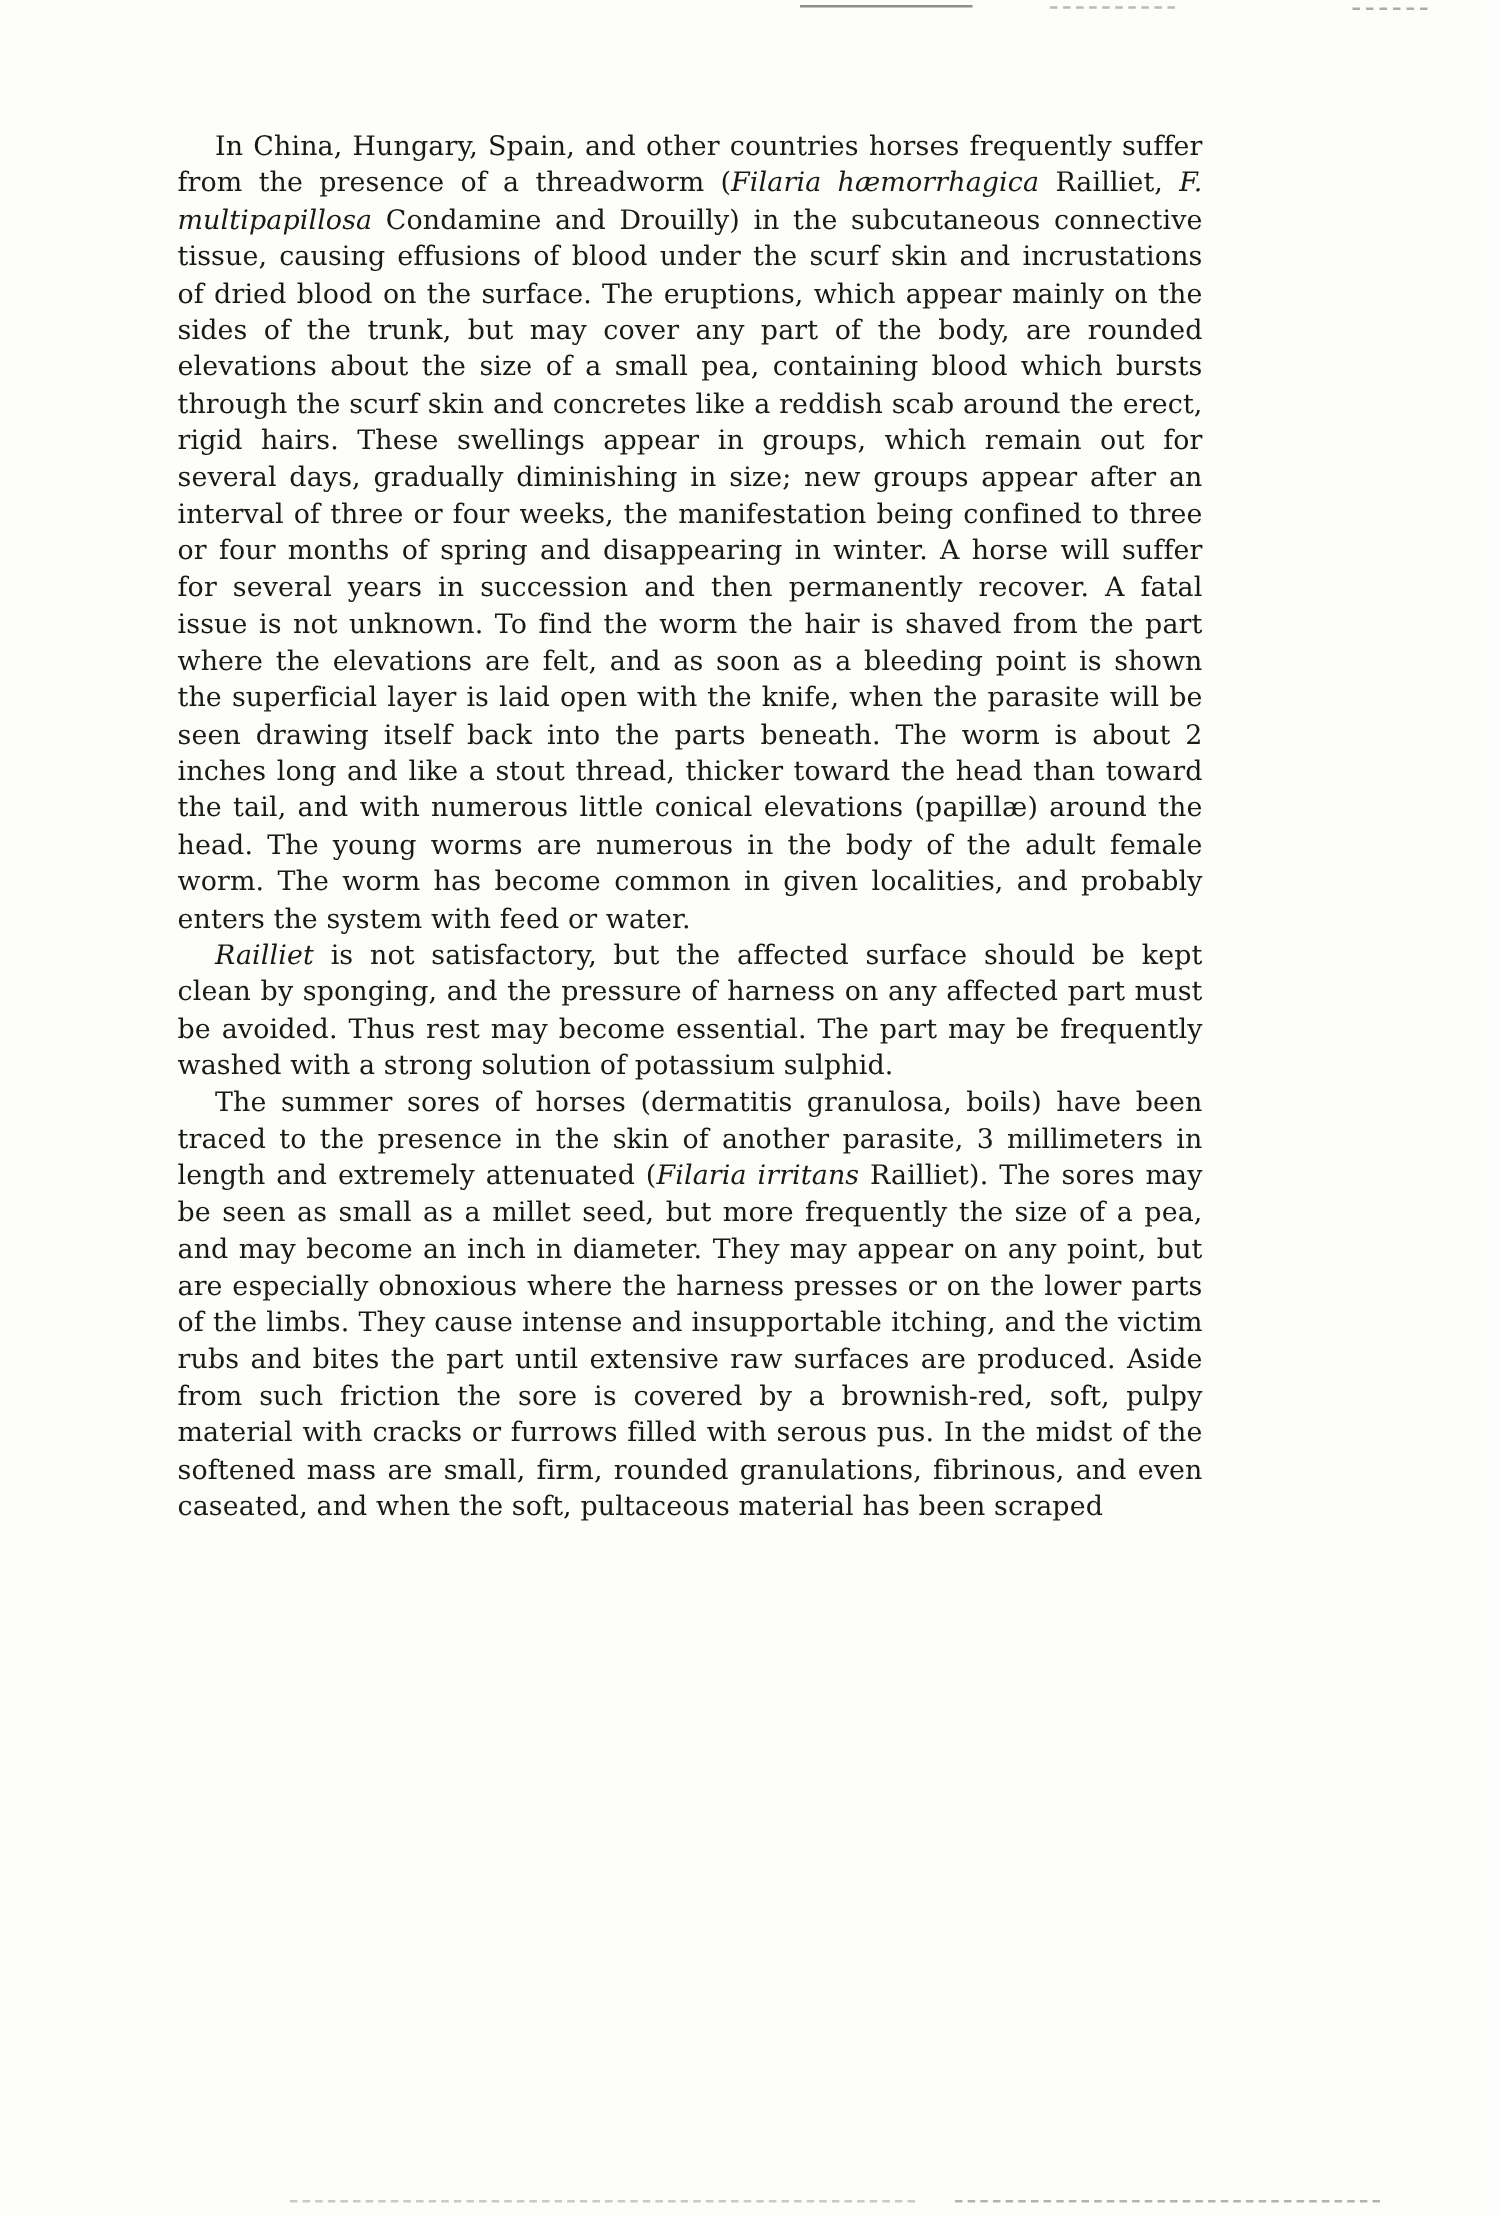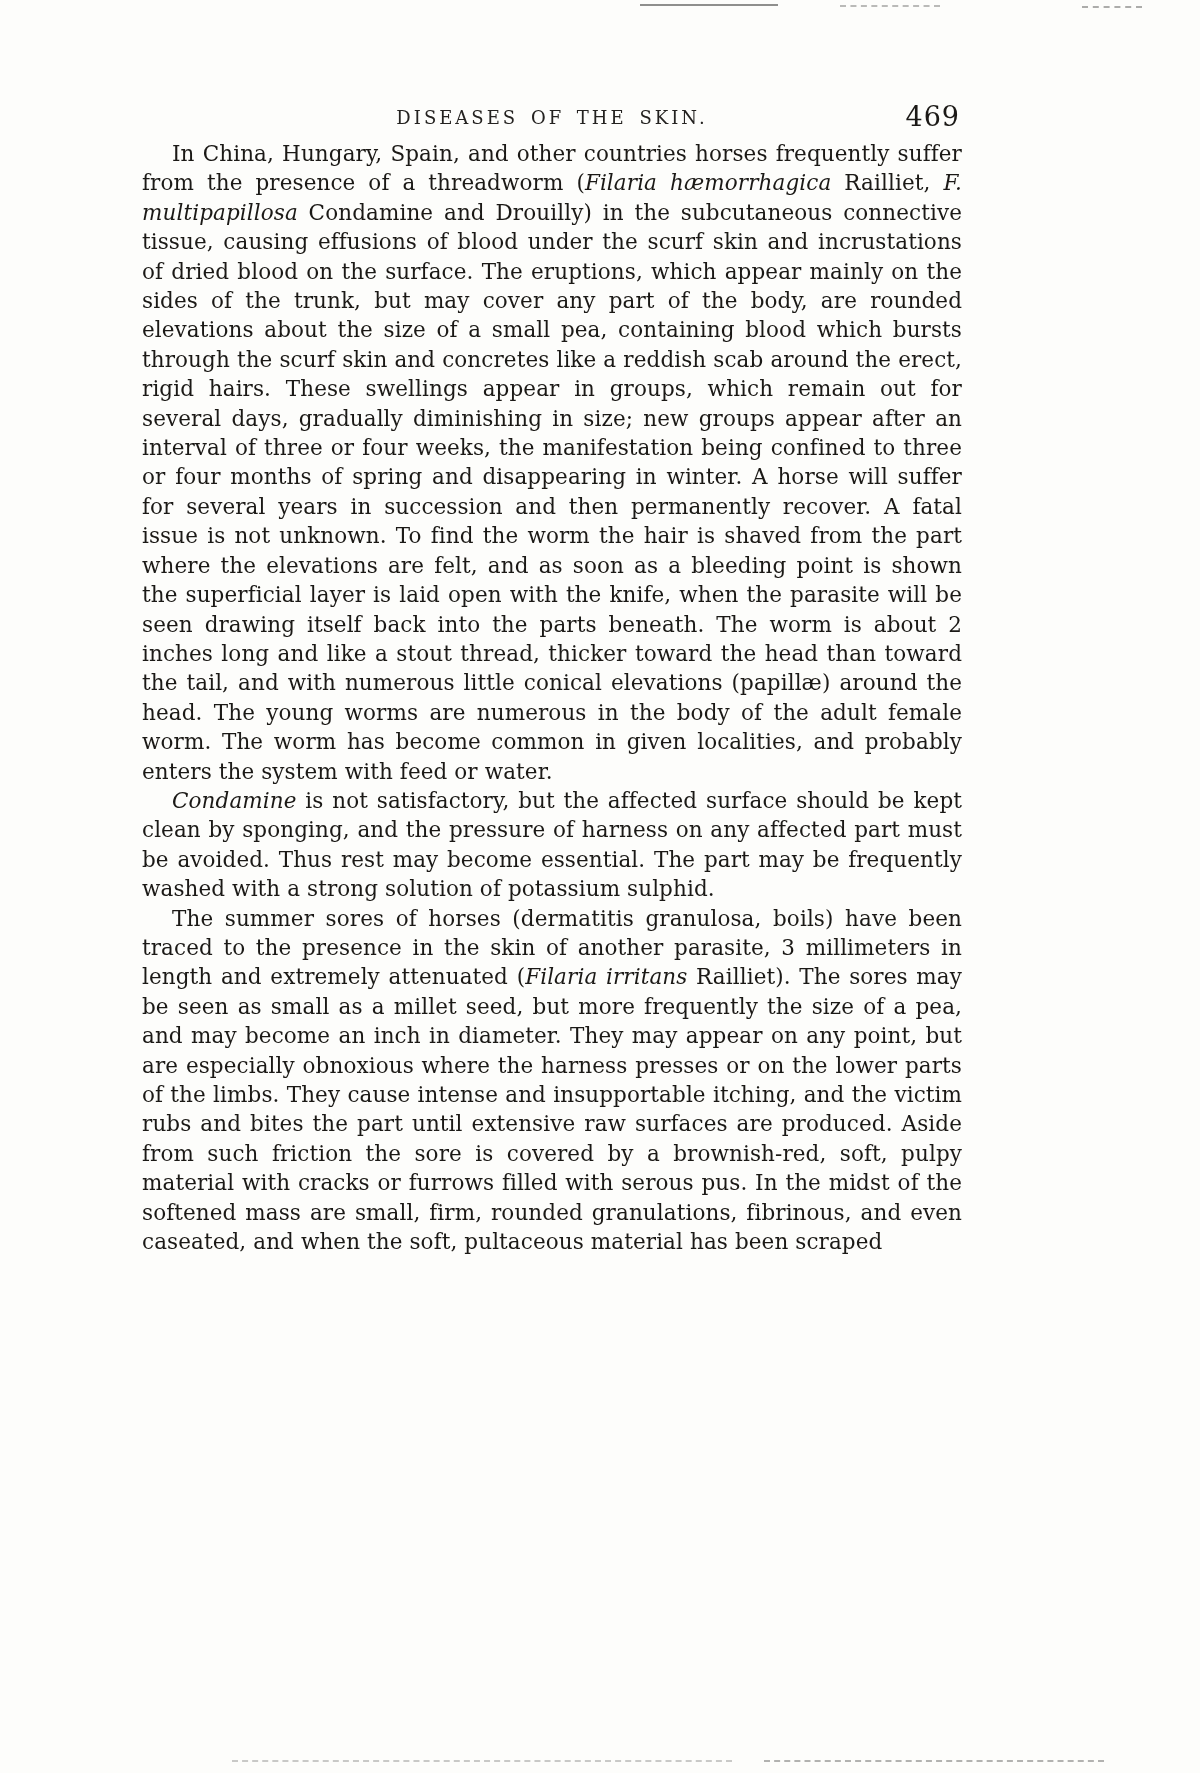--- a/index.html
+++ b/index.html
@@ -96,10 +96,6 @@
   <div class="artifact b2"></div>
 
   <div class="content">
-    <div class="running-header">
-      <span class="rh-title">DISEASES OF THE SKIN.</span>
-      <span class="rh-page">469</span>
-    </div>
 
     <div id="sections-root">
         <section class="section">

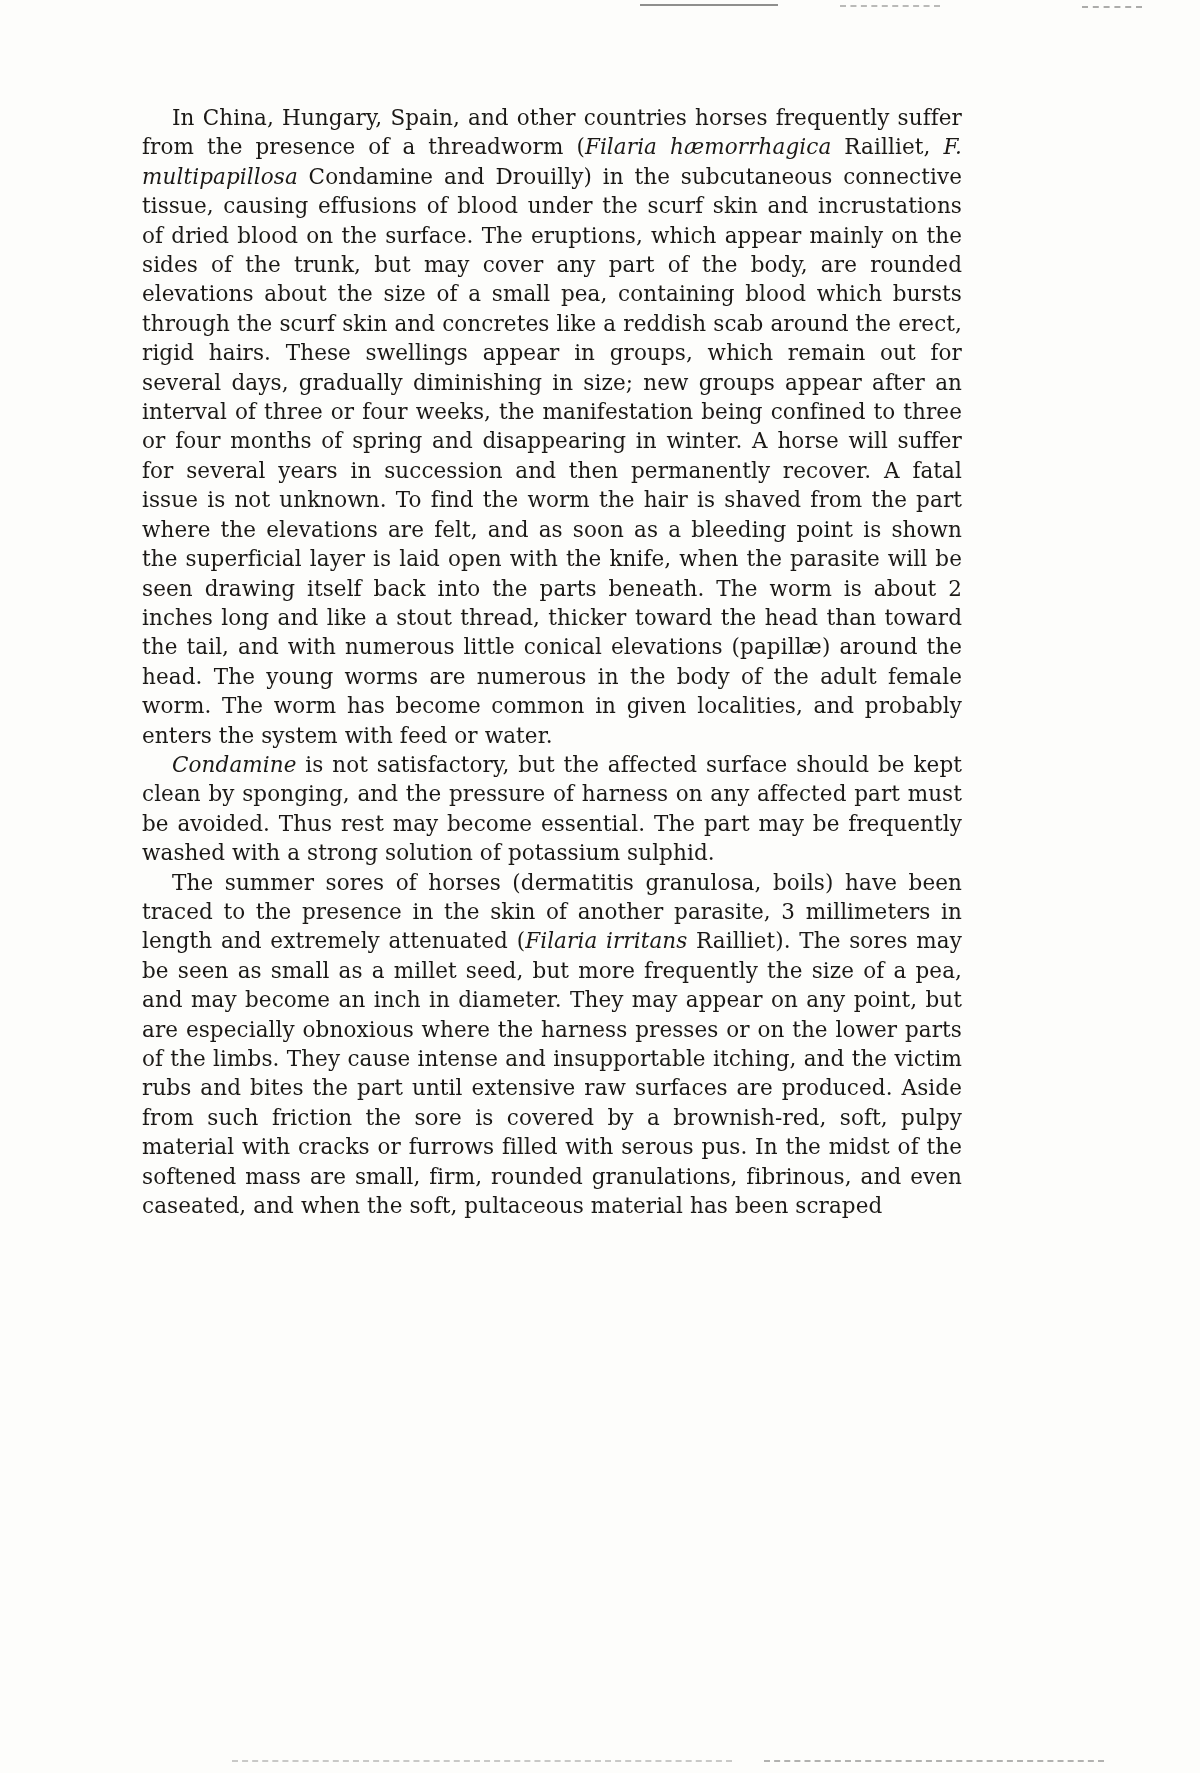--- a/index.html
+++ b/index.html
@@ -100,7 +100,7 @@
     <div id="sections-root">
         <section class="section">
           <p class="body-paragraph"><span>In China, Hungary, Spain, and other countries horses frequently suffer from the presence of a threadworm (</span><i>Filaria hæmorrhagica</i><span> Railliet, </span><i>F. multipapillosa</i><span> Condamine and Drouilly) in the subcutaneous connective tissue, causing effusions of blood under the scurf skin and incrustations of dried blood on the surface. The eruptions, which appear mainly on the sides of the trunk, but may cover any part of the body, are rounded elevations about the size of a small pea, containing blood which bursts through the scurf skin and concretes like a reddish scab around the erect, rigid hairs. These swellings appear in groups, which remain out for several days, gradually diminishing in size; new groups appear after an interval of three or four weeks, the manifestation being confined to three or four months of spring and disappearing in winter. A horse will suffer for several years in succession and then permanently recover. A fatal issue is not unknown. To find the worm the hair is shaved from the part where the elevations are felt, and as soon as a bleeding point is shown the superficial layer is laid open with the knife, when the parasite will be seen drawing itself back into the parts beneath. The worm is about 2 inches long and like a stout thread, thicker toward the head than toward the tail, and with numerous little conical elevations (papillæ) around the head. The young worms are numerous in the body of the adult female worm. The worm has become common in given localities, and probably enters the system with feed or water.</span></p>
-          <p class="body-paragraph"><i>Condamine</i><span> is not satisfactory, but the affected surface should be kept clean by sponging, and the pressure of harness on any affected part must be avoided. Thus rest may become essential. The part may be frequently washed with a strong solution of potassium sulphid.</span></p>
+          <p class="body-paragraph"><i>Railliet</i><span> is not satisfactory, but the affected surface should be kept clean by sponging, and the pressure of harness on any affected part must be avoided. Thus rest may become essential. The part may be frequently washed with a strong solution of potassium sulphid.</span></p>
         </section>
         <section class="section">
           <p class="body-paragraph"><span>The summer sores of horses (dermatitis granulosa, boils) have been traced to the presence in the skin of another parasite, 3 millimeters in length and extremely attenuated (</span><i>Filaria irritans</i><span> Railliet). The sores may be seen as small as a millet seed, but more frequently the size of a pea, and may become an inch in diameter. They may appear on any point, but are especially obnoxious where the harness presses or on the lower parts of the limbs. They cause intense and insupportable itching, and the victim rubs and bites the part until extensive raw surfaces are produced. Aside from such friction the sore is covered by a brownish-red, soft, pulpy material with cracks or furrows filled with serous pus. In the midst of the softened mass are small, firm, rounded granulations, fibrinous, and even caseated, and when the soft, pultaceous material has been scraped</span></p>

